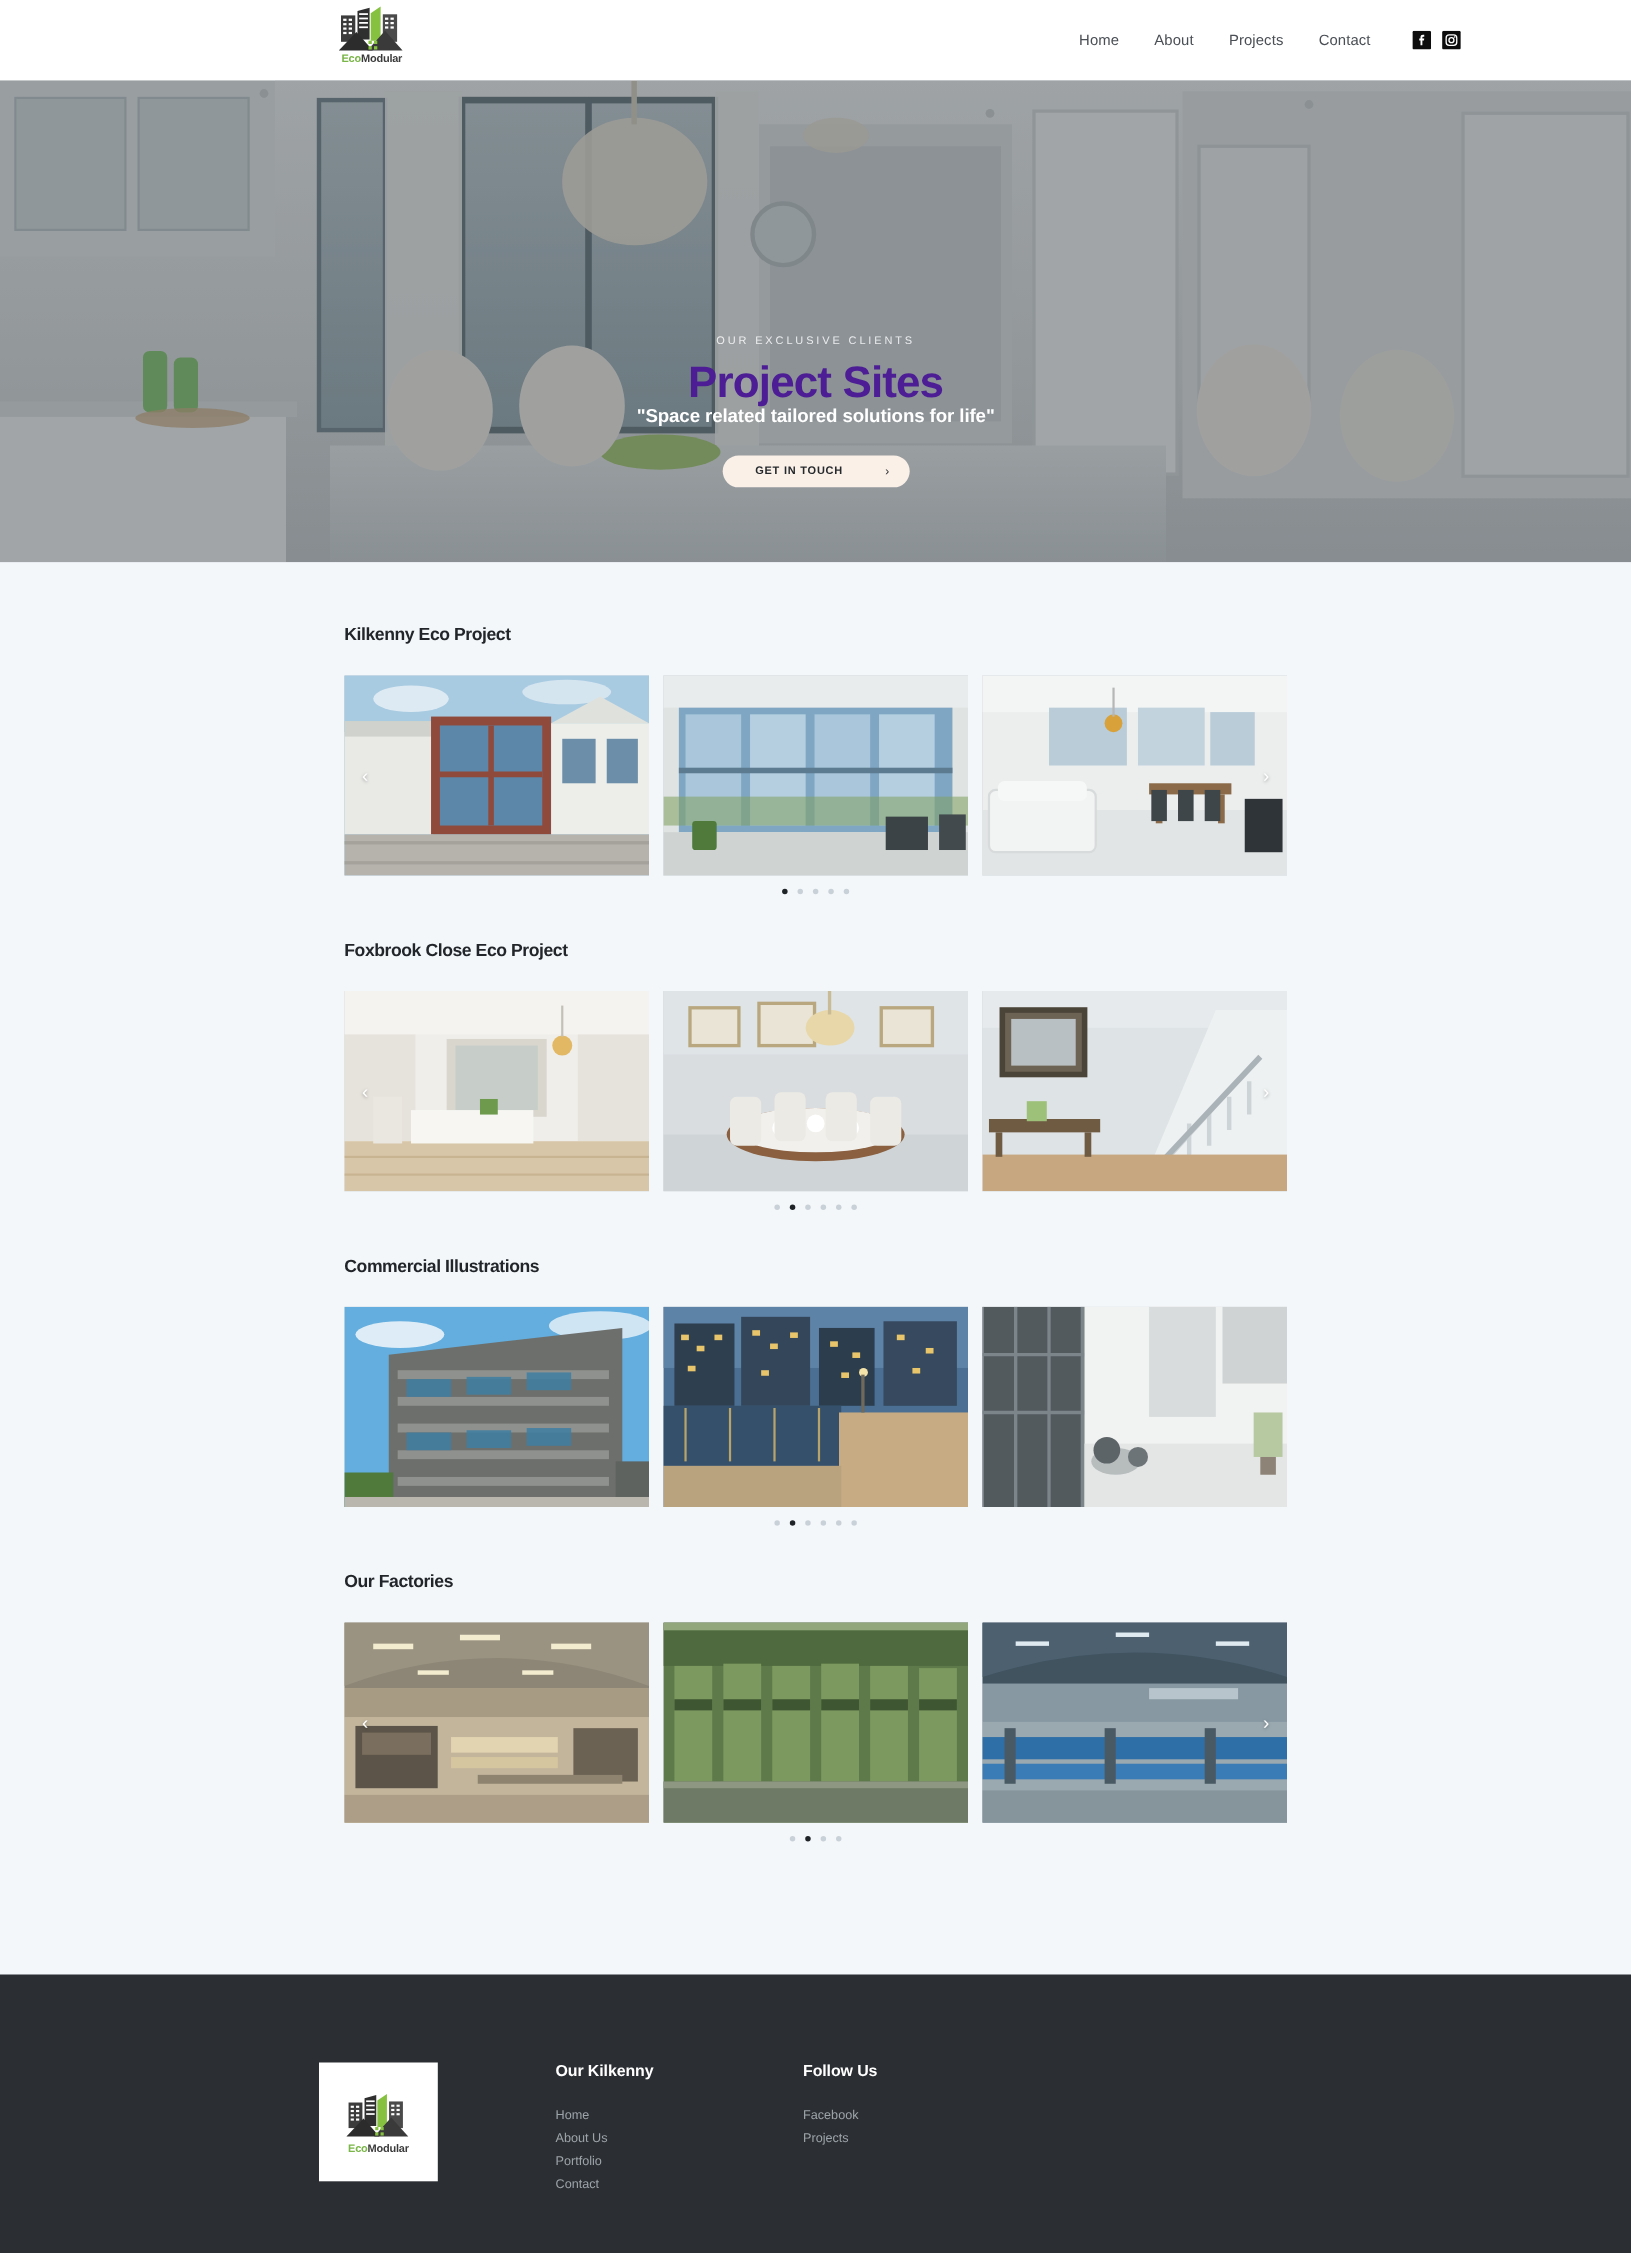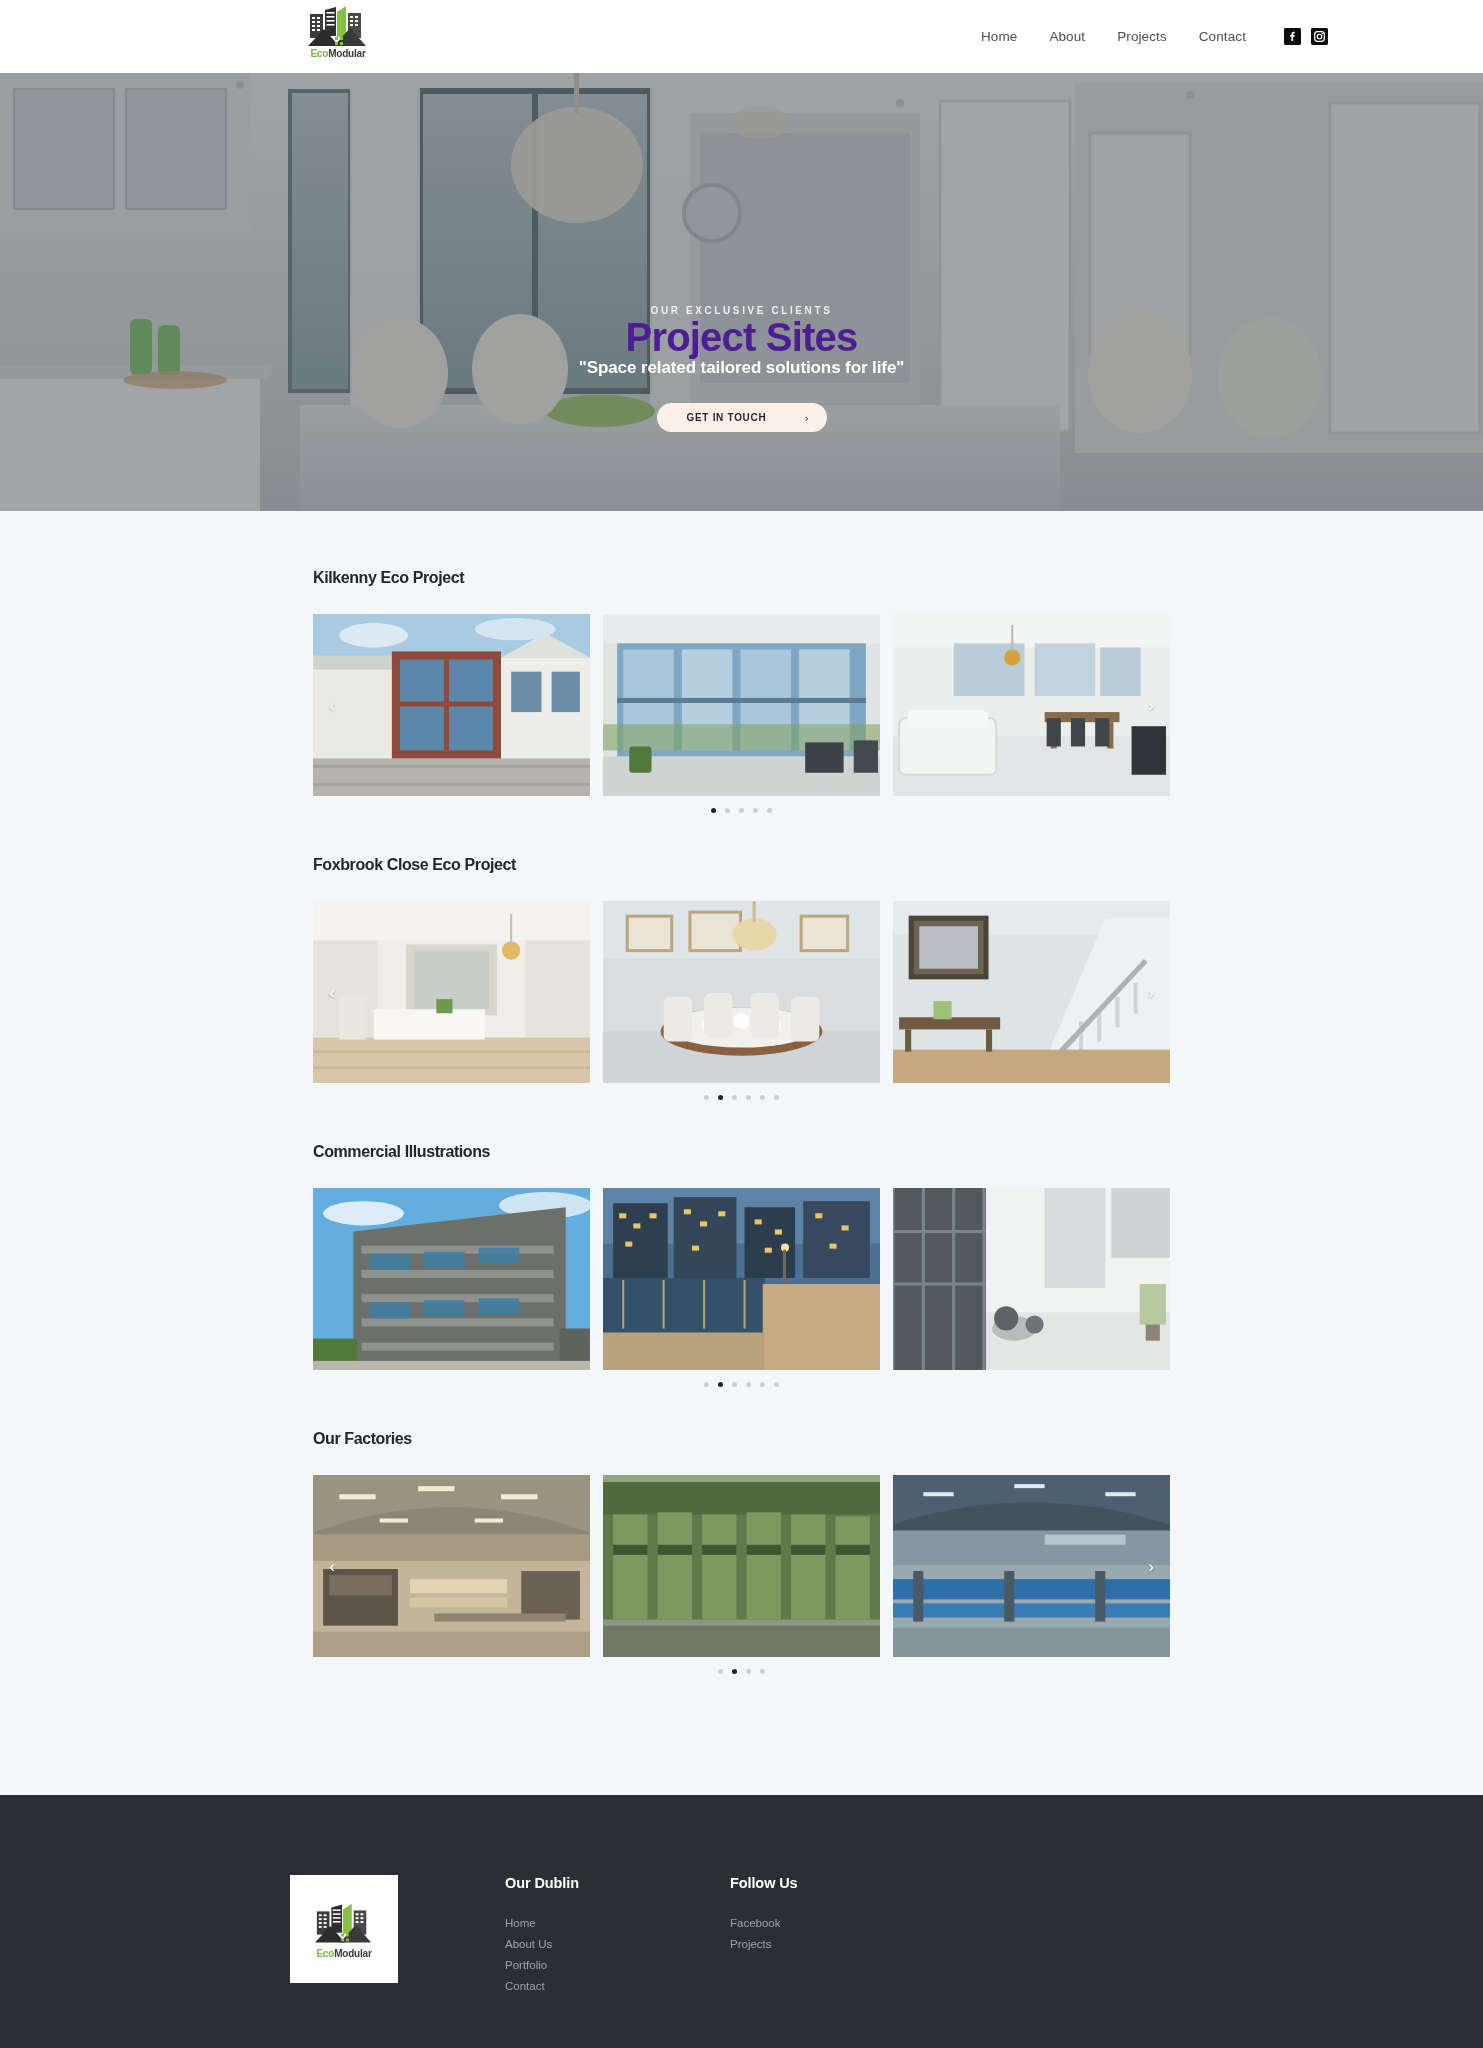--- a/index.html
+++ b/index.html
@@ -88,7 +88,8 @@
     color: rgba(255,255,255,0.82);
     font-size: 10px;
     letter-spacing: 2.6px;
-    font-weight: 700;
+    font-weight: 400;
+    margin-bottom: 11px;
   }
   .hero-title {
     color: #4c1d95;

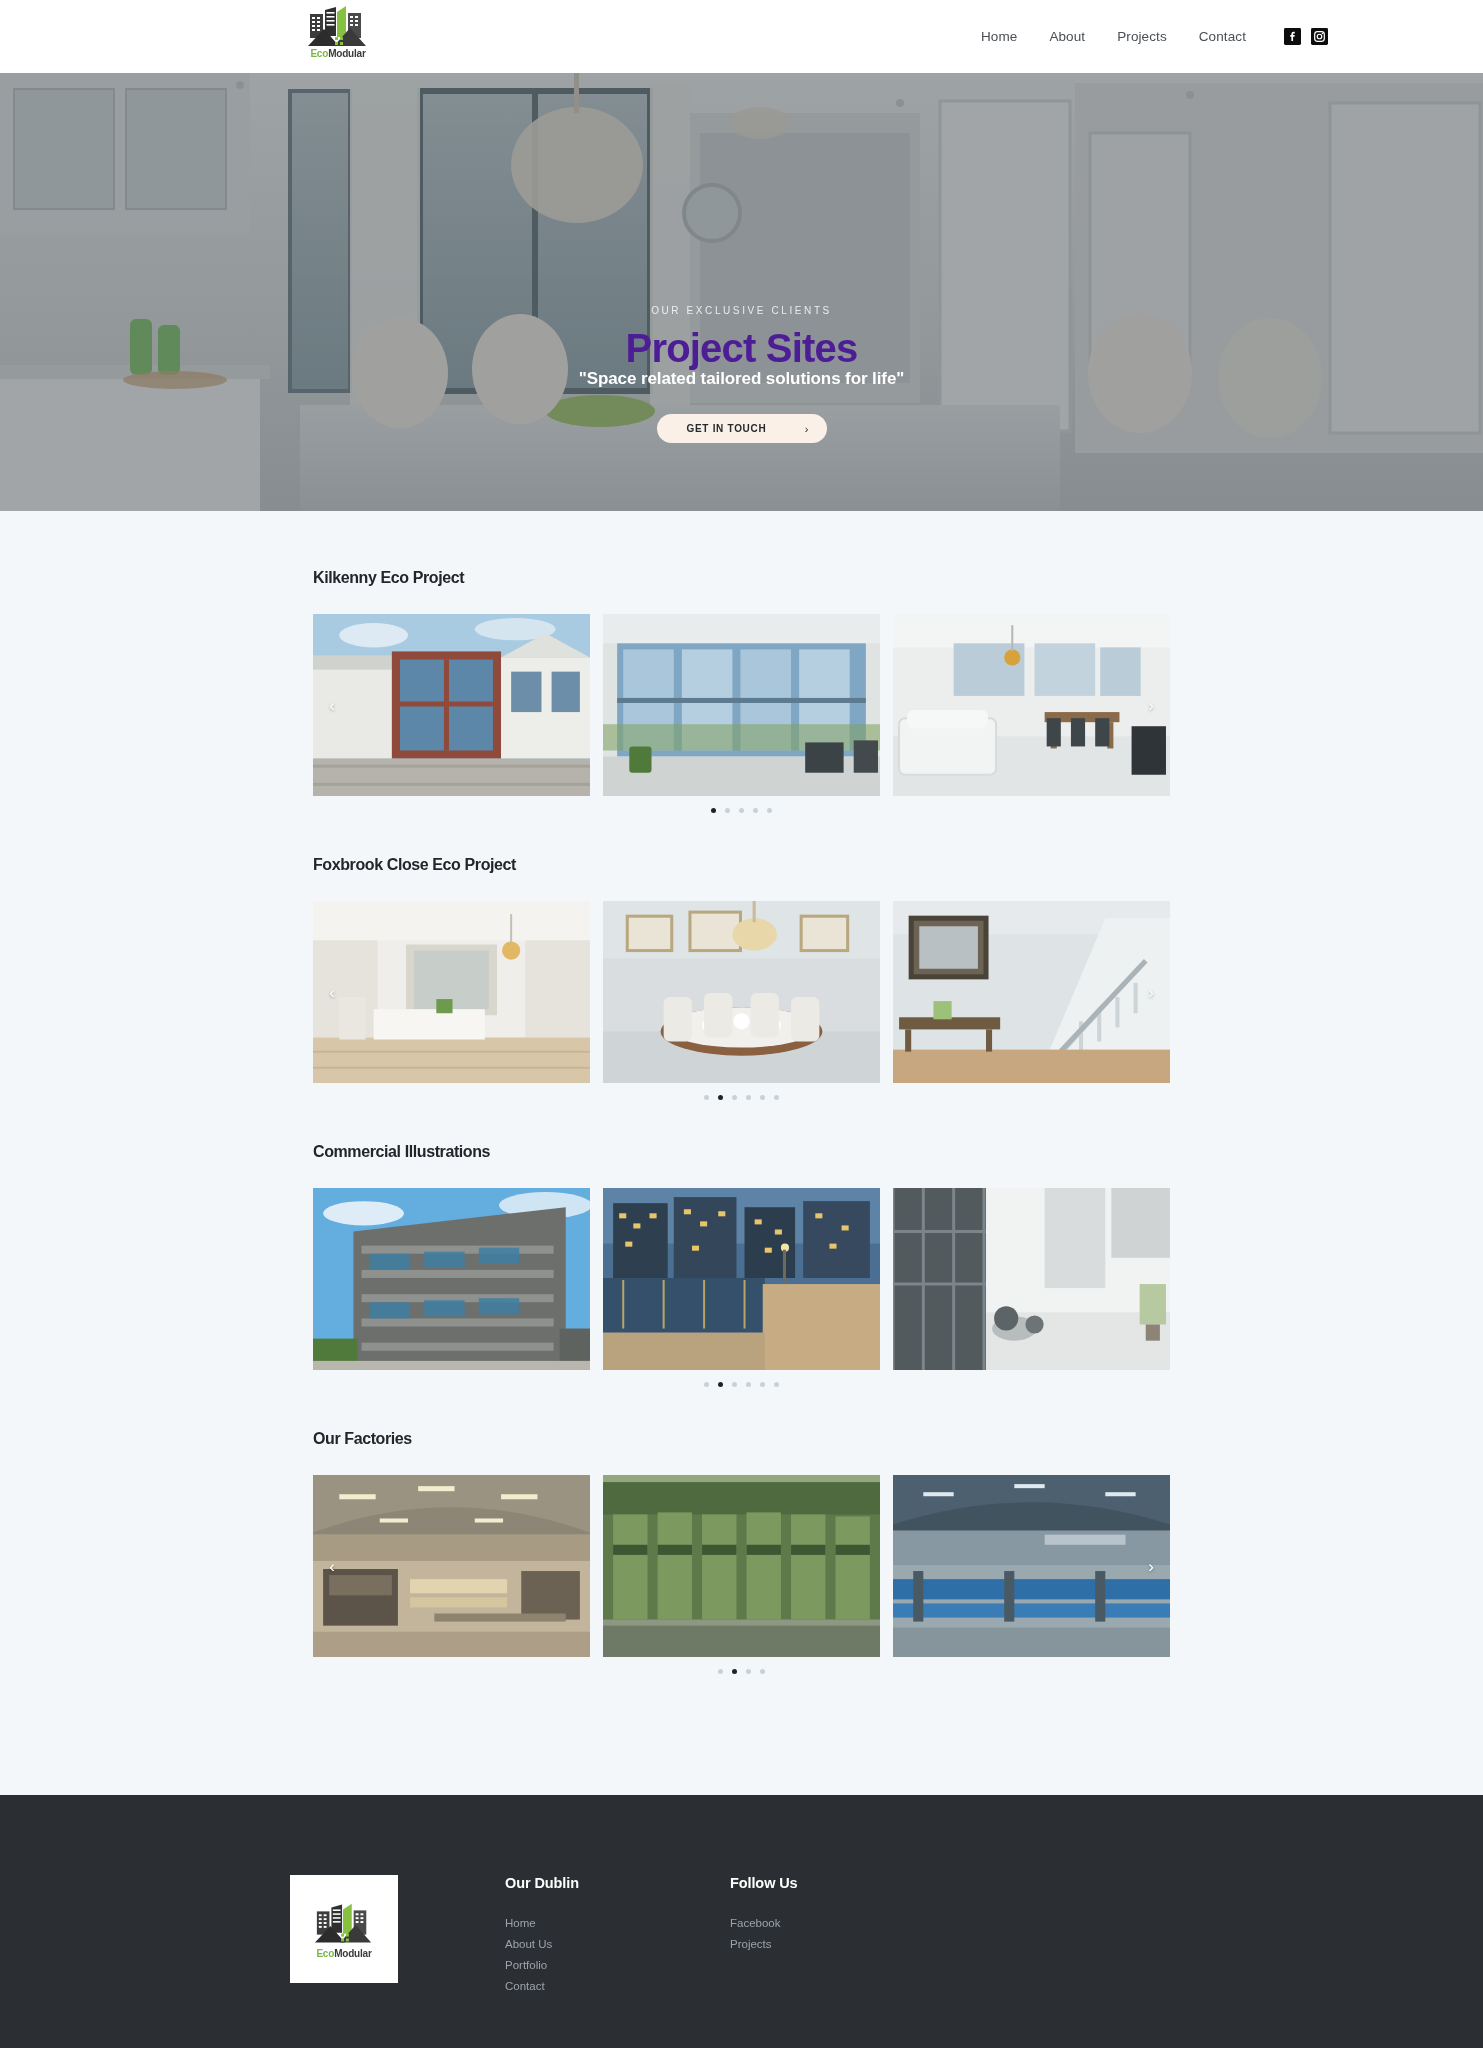--- a/index.html
+++ b/index.html
@@ -749,7 +749,7 @@
     </div>
 
     <div class="f-col company">
-      <div class="f-head">Our Dublin</div>
+      <div class="f-head">Our Kilkenny</div>
       <a class="f-link" href="#">Home</a>
       <a class="f-link" href="#">About Us</a>
       <a class="f-link" href="#">Portfolio</a>

